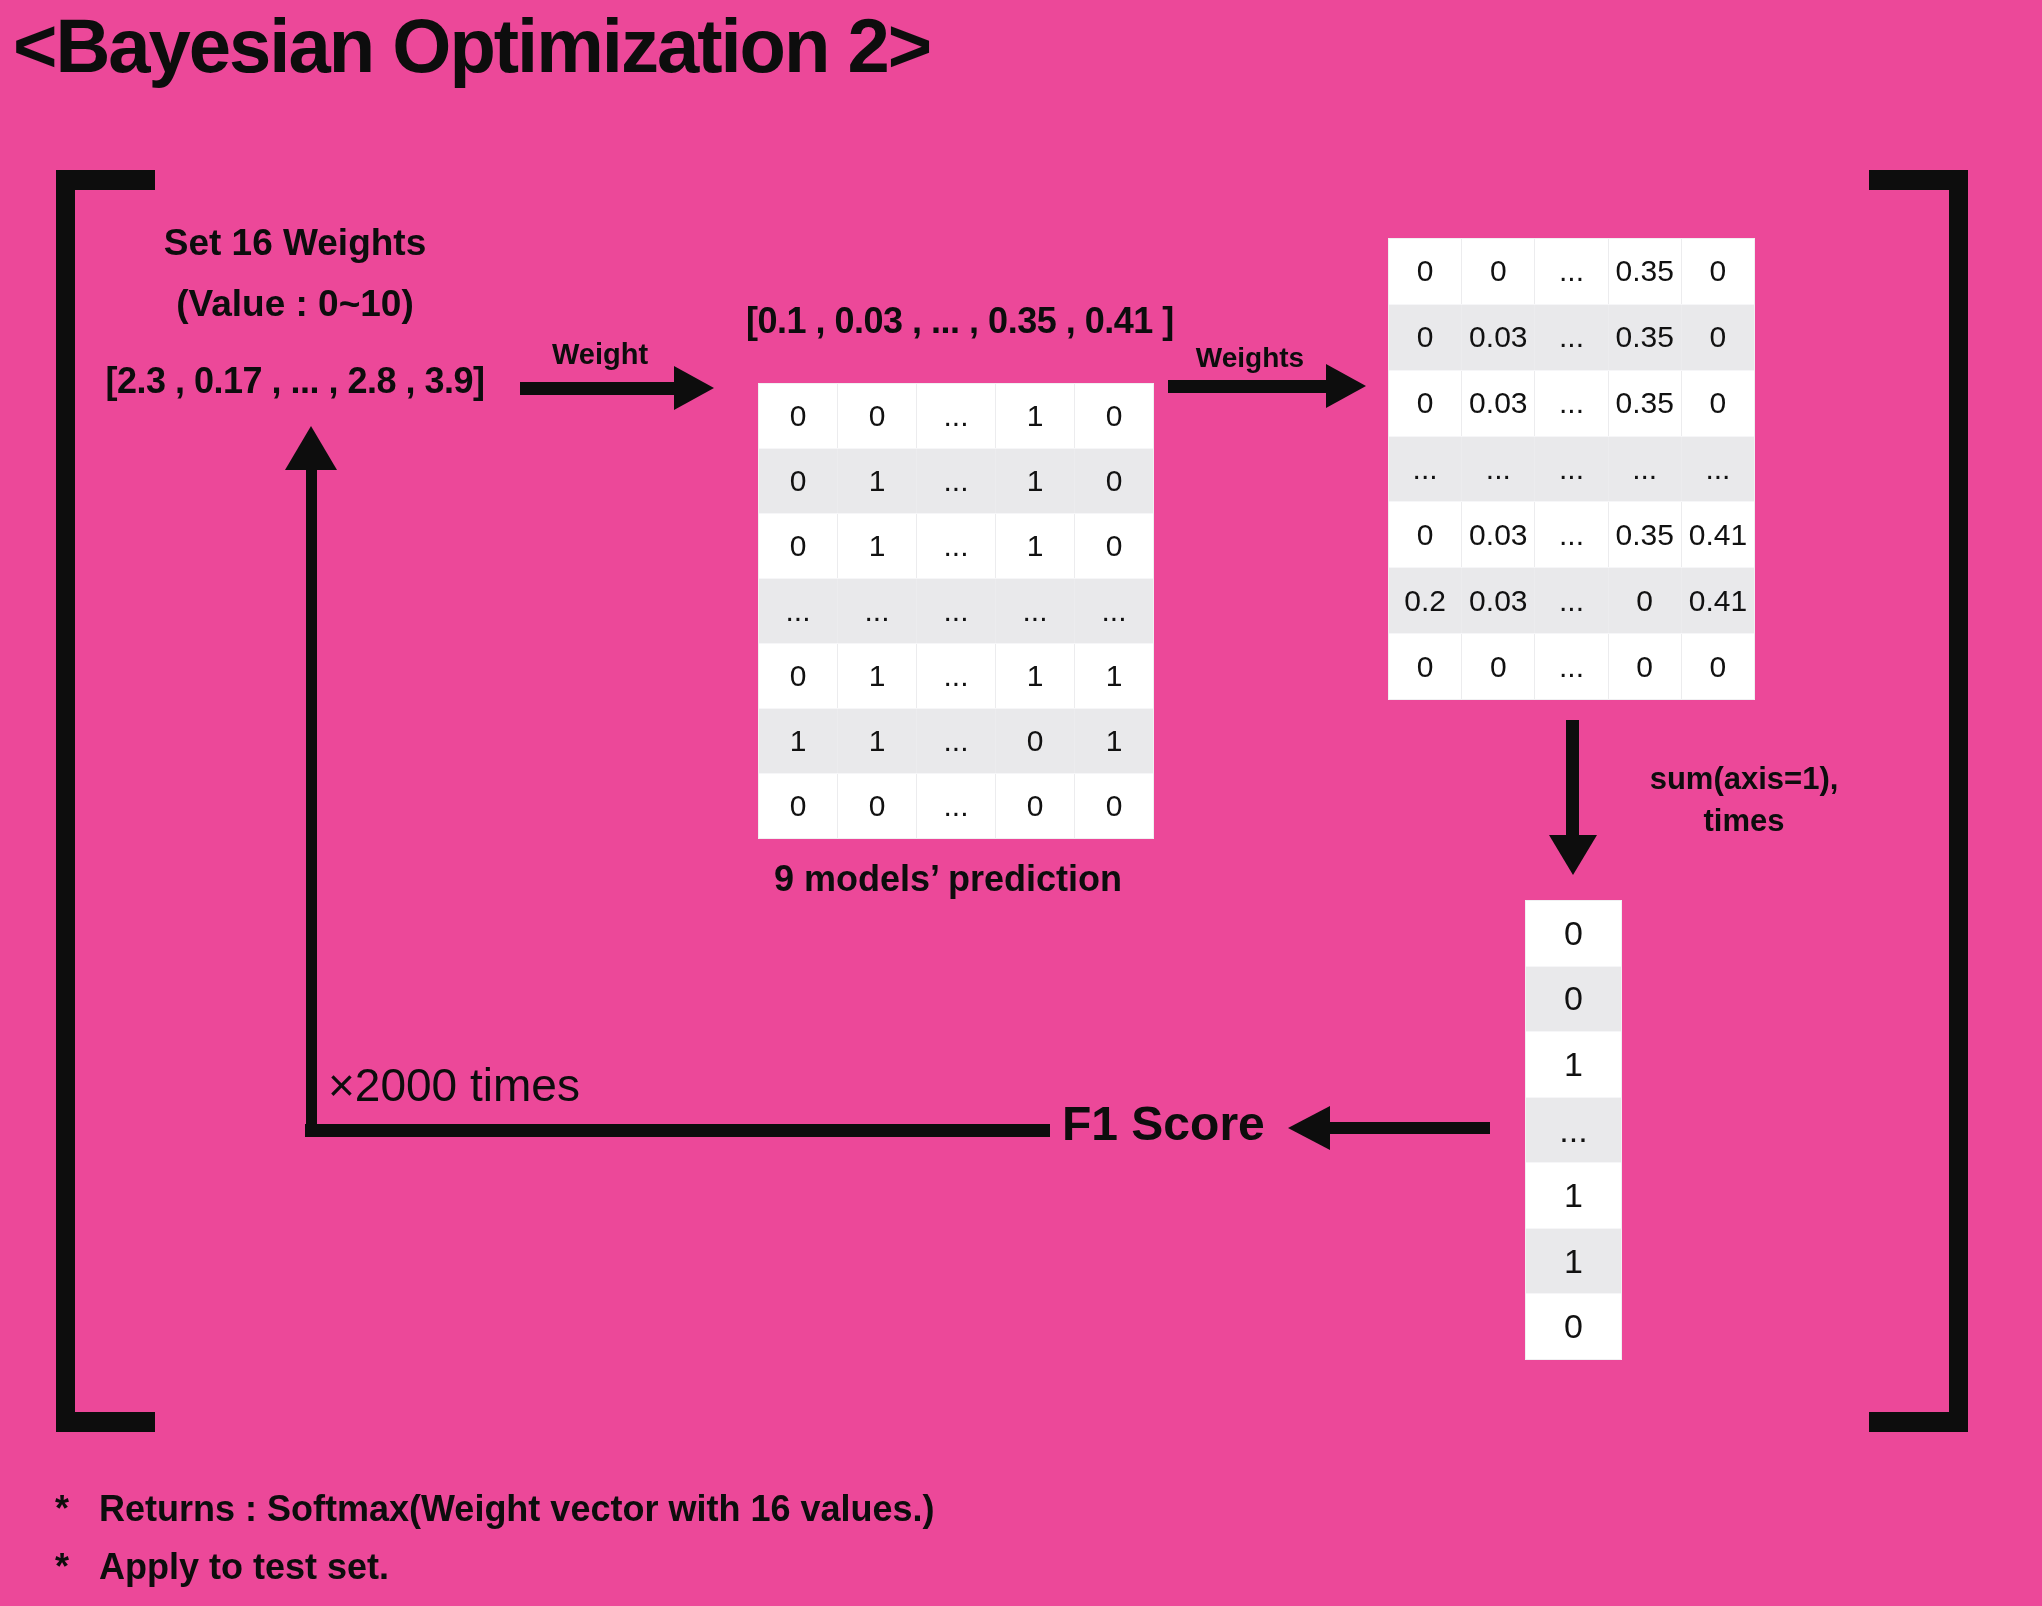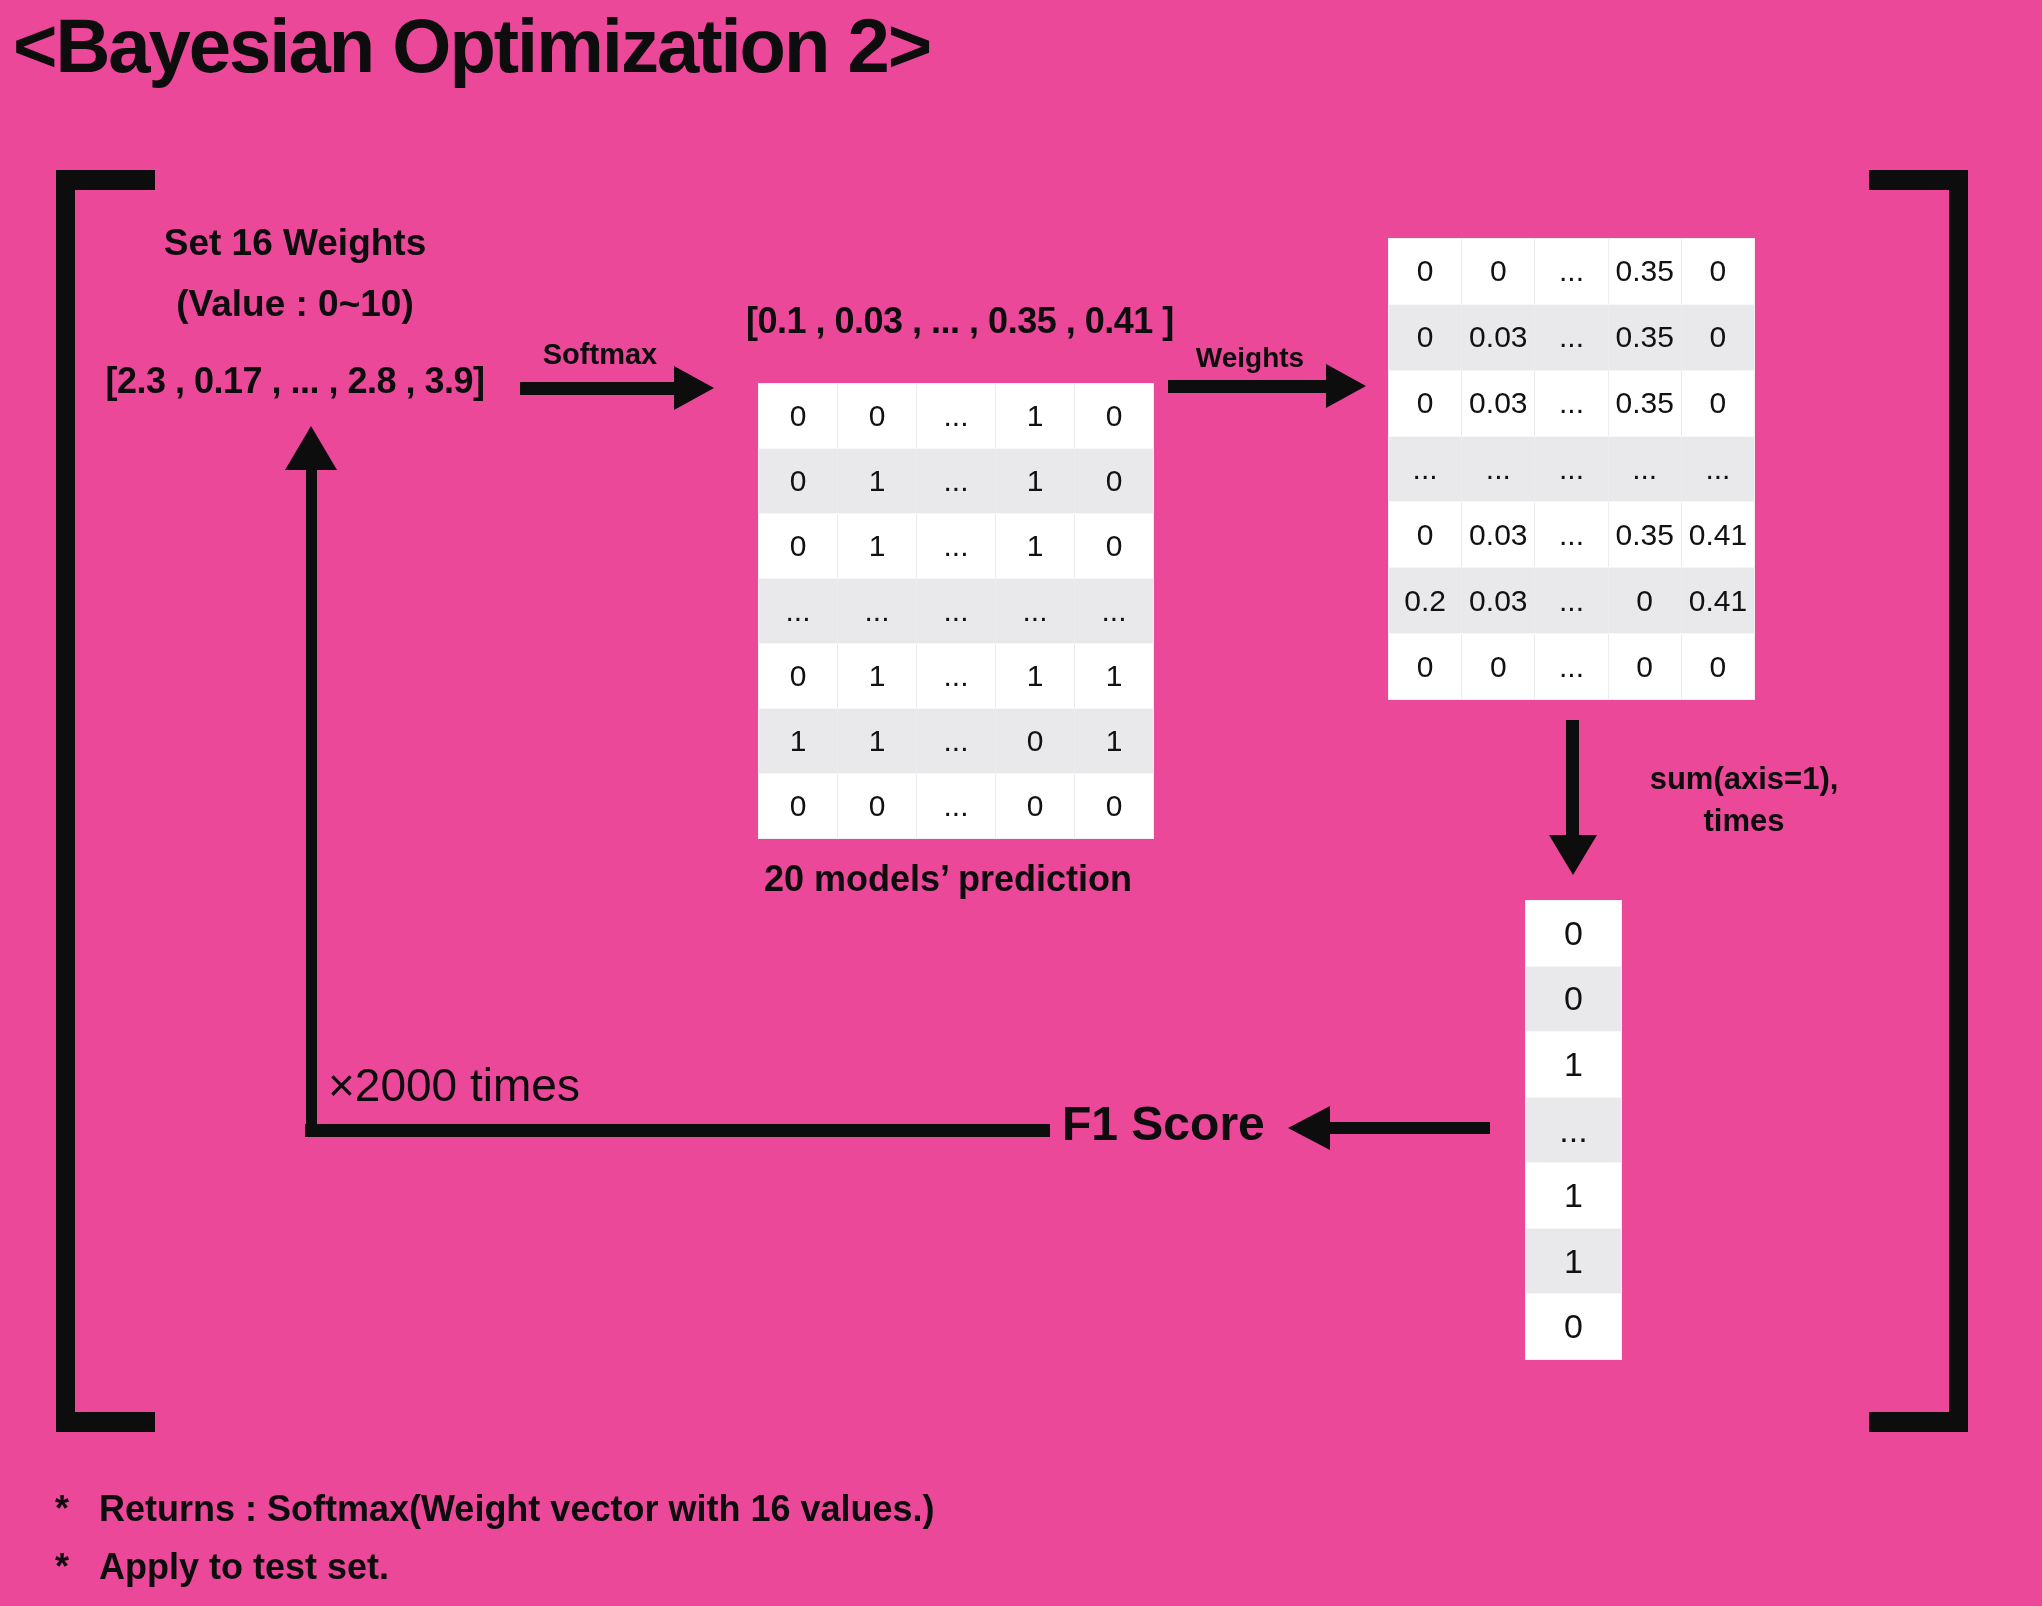--- a/index.html
+++ b/index.html
@@ -63,7 +63,7 @@
   </div>
   <div class="abs wvector">[2.3 , 0.17 , ... , 2.8 , 3.9]</div>
 
-  <div class="abs alabel" style="left:510px;top:338px;width:180px;">Softmax</div>
+  <div class="abs alabel" style="left:510px;top:338px;width:180px;">Weight</div>
   <div class="abs hline" style="left:520px;top:382px;width:156px;"></div>
   <div class="abs tri right" style="left:674px;top:366px;"></div>
 

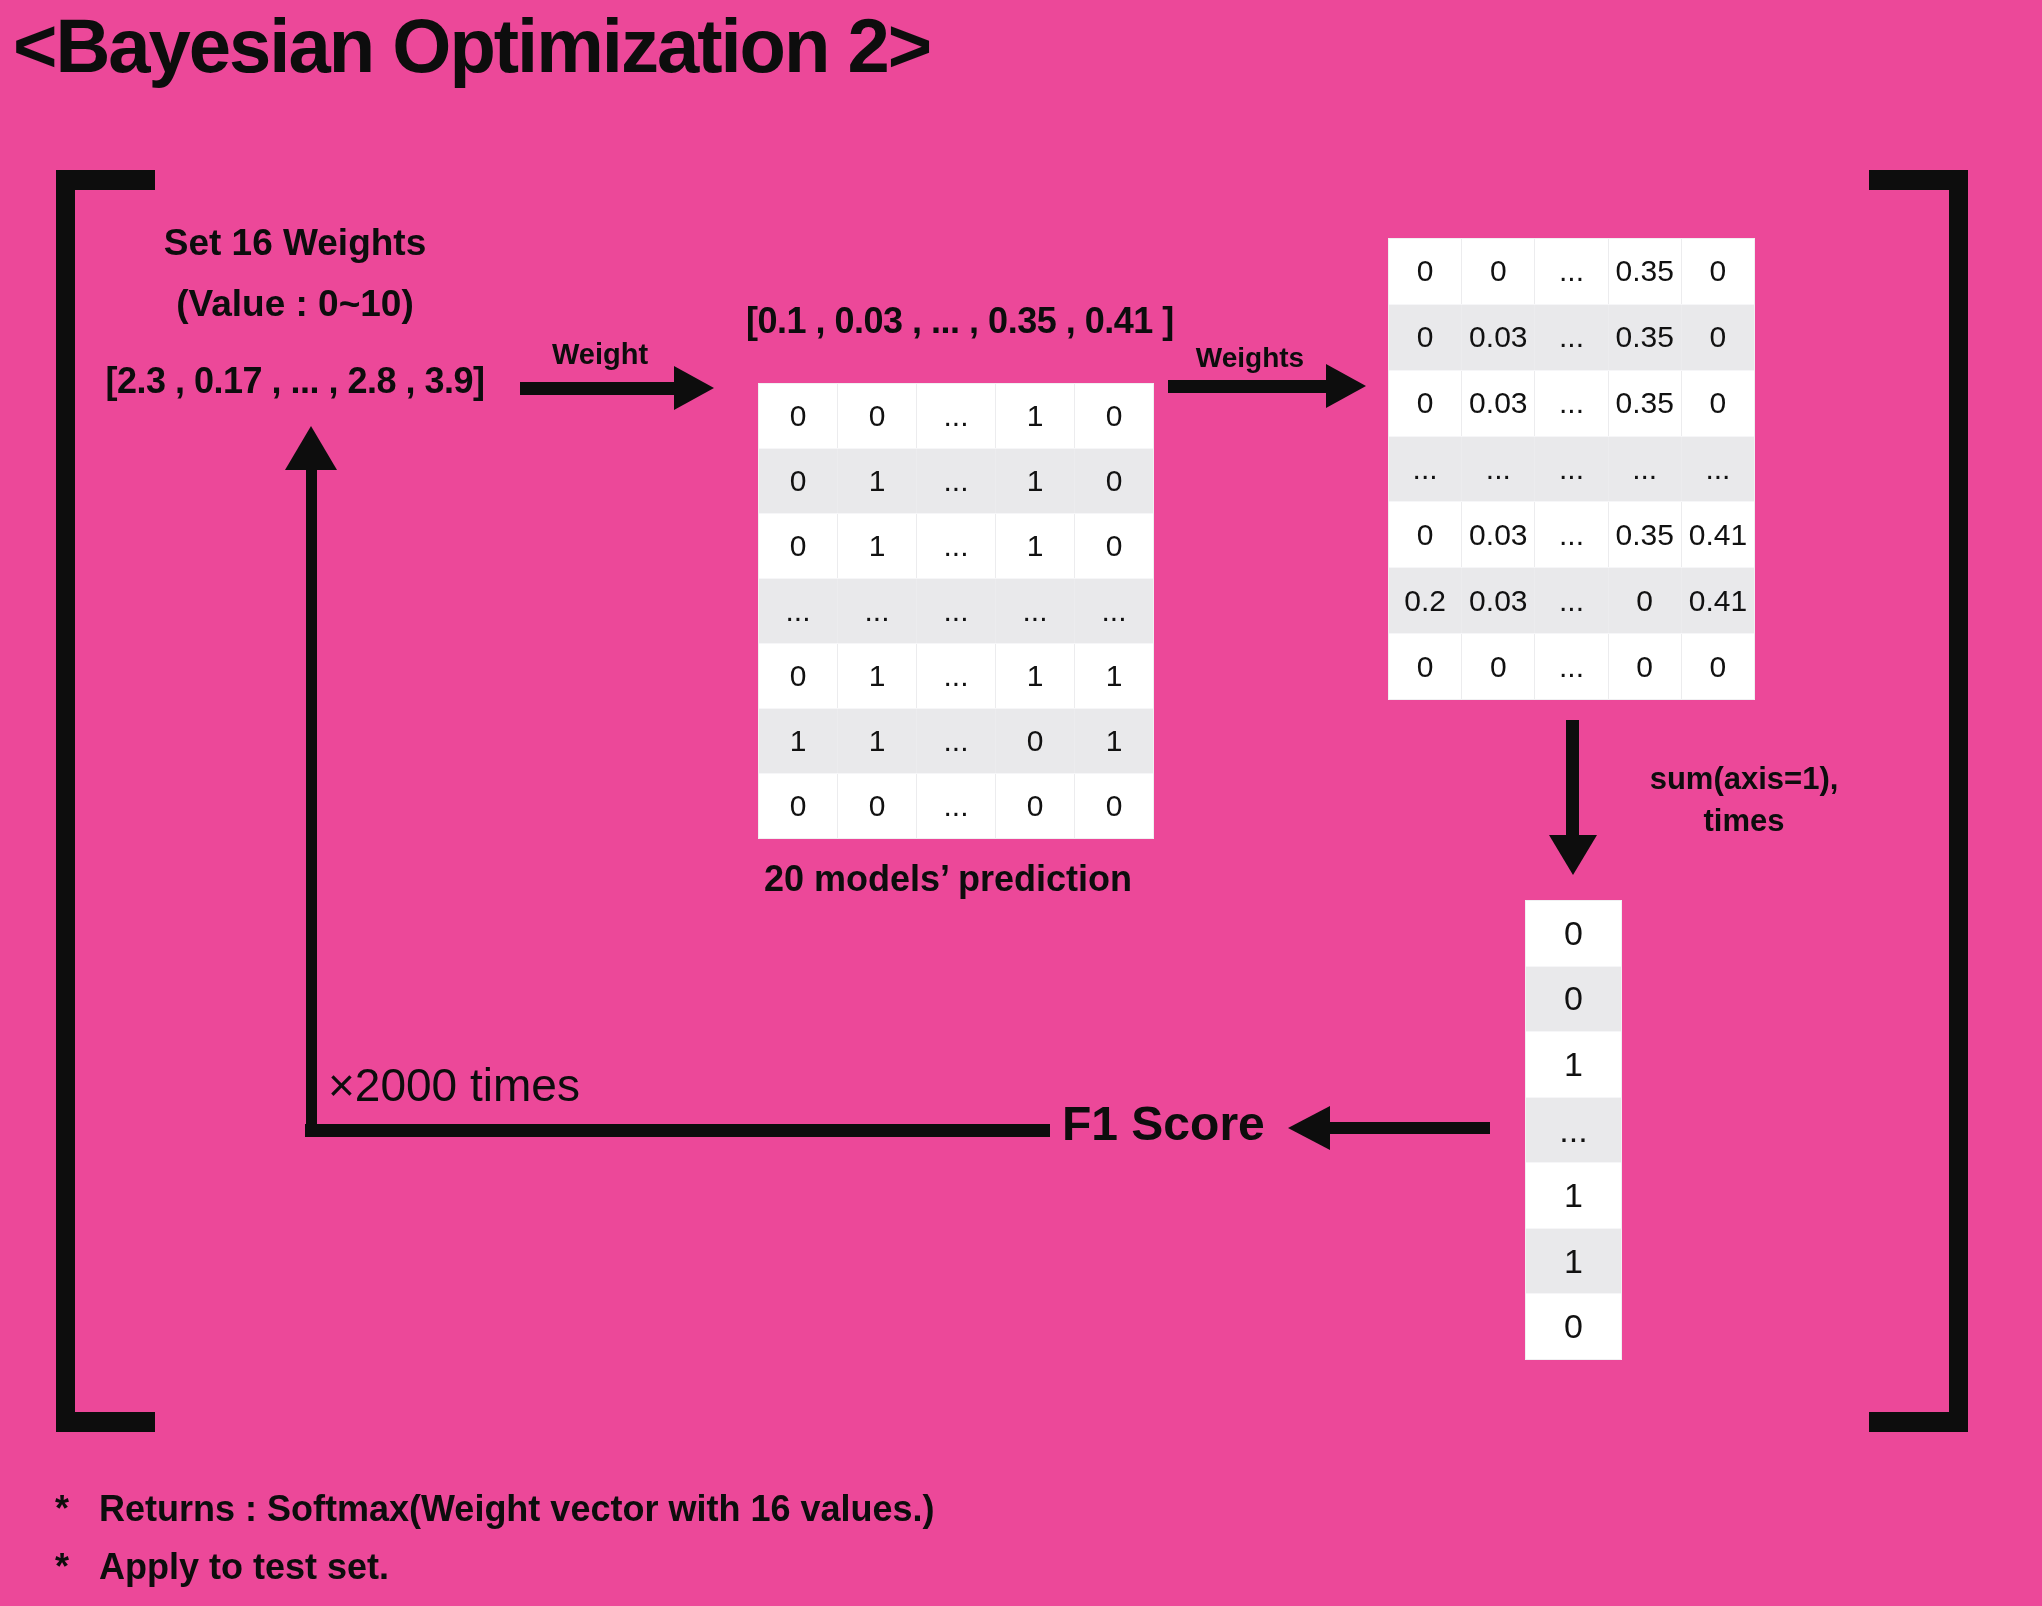--- a/index.html
+++ b/index.html
@@ -120,7 +120,7 @@
         <div class="tcell">0</div>
       </div>
     </div>
-  <div class="abs caption">20 models’ prediction</div>
+  <div class="abs caption">9 models’ prediction</div>
 
   <div class="abs alabel" style="left:1160px;top:342px;width:180px;font-size:28px;">Weights</div>
   <div class="abs hline" style="left:1168px;top:380px;width:160px;"></div>

